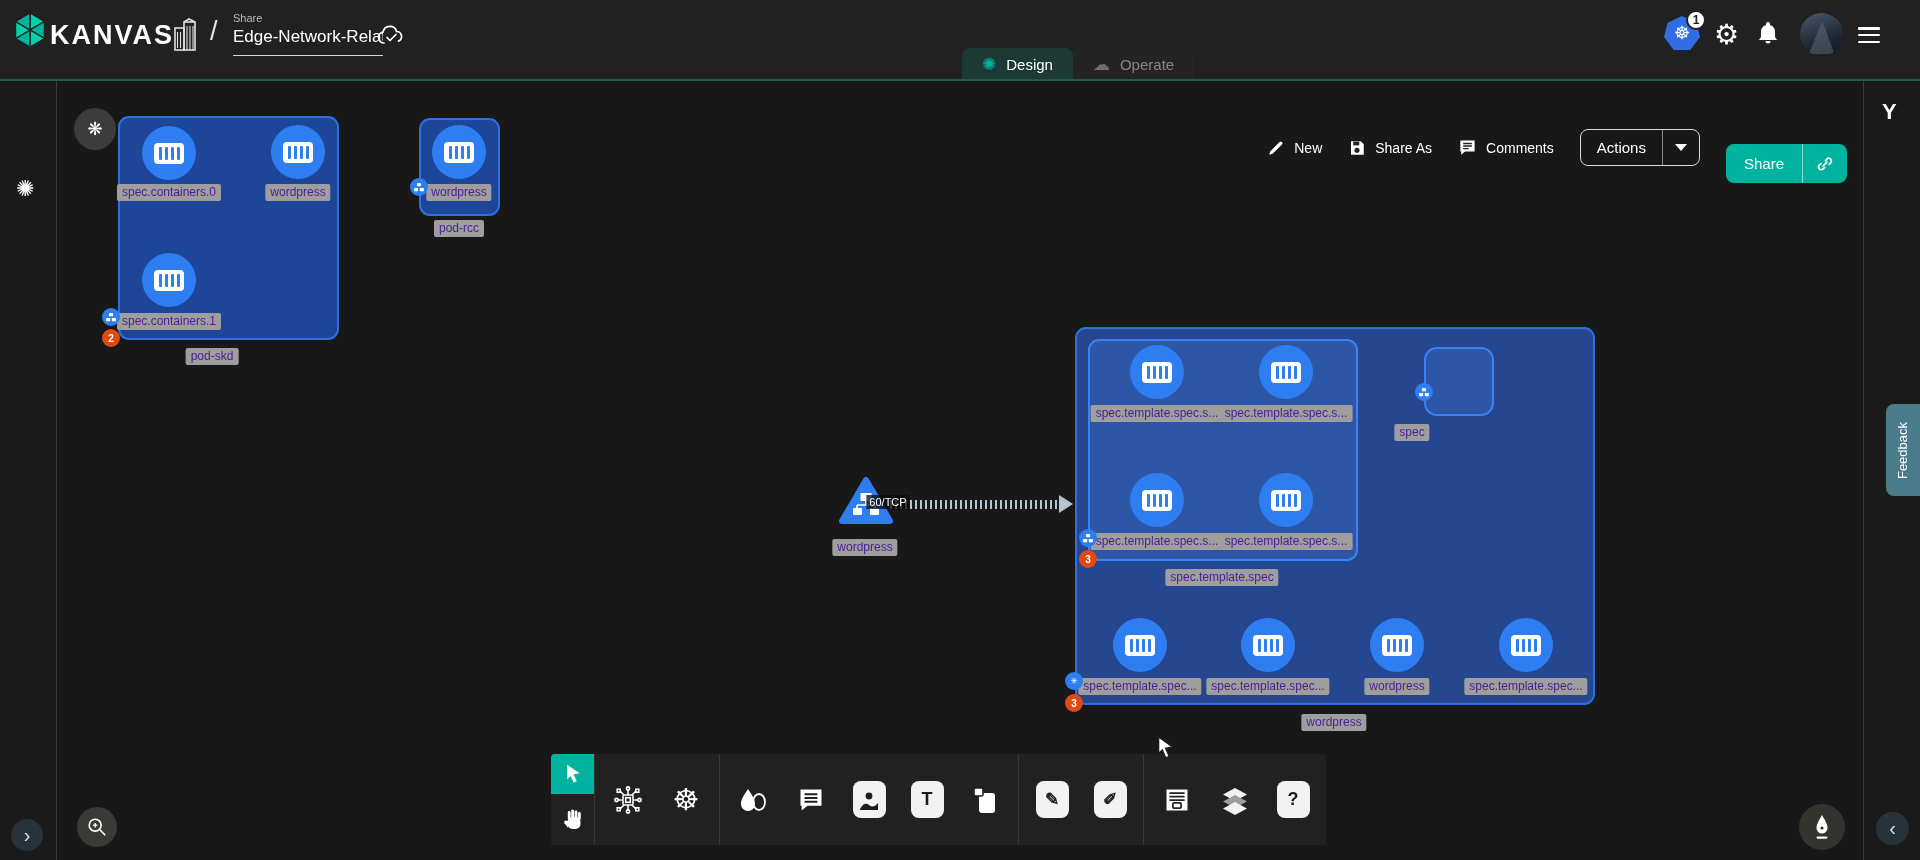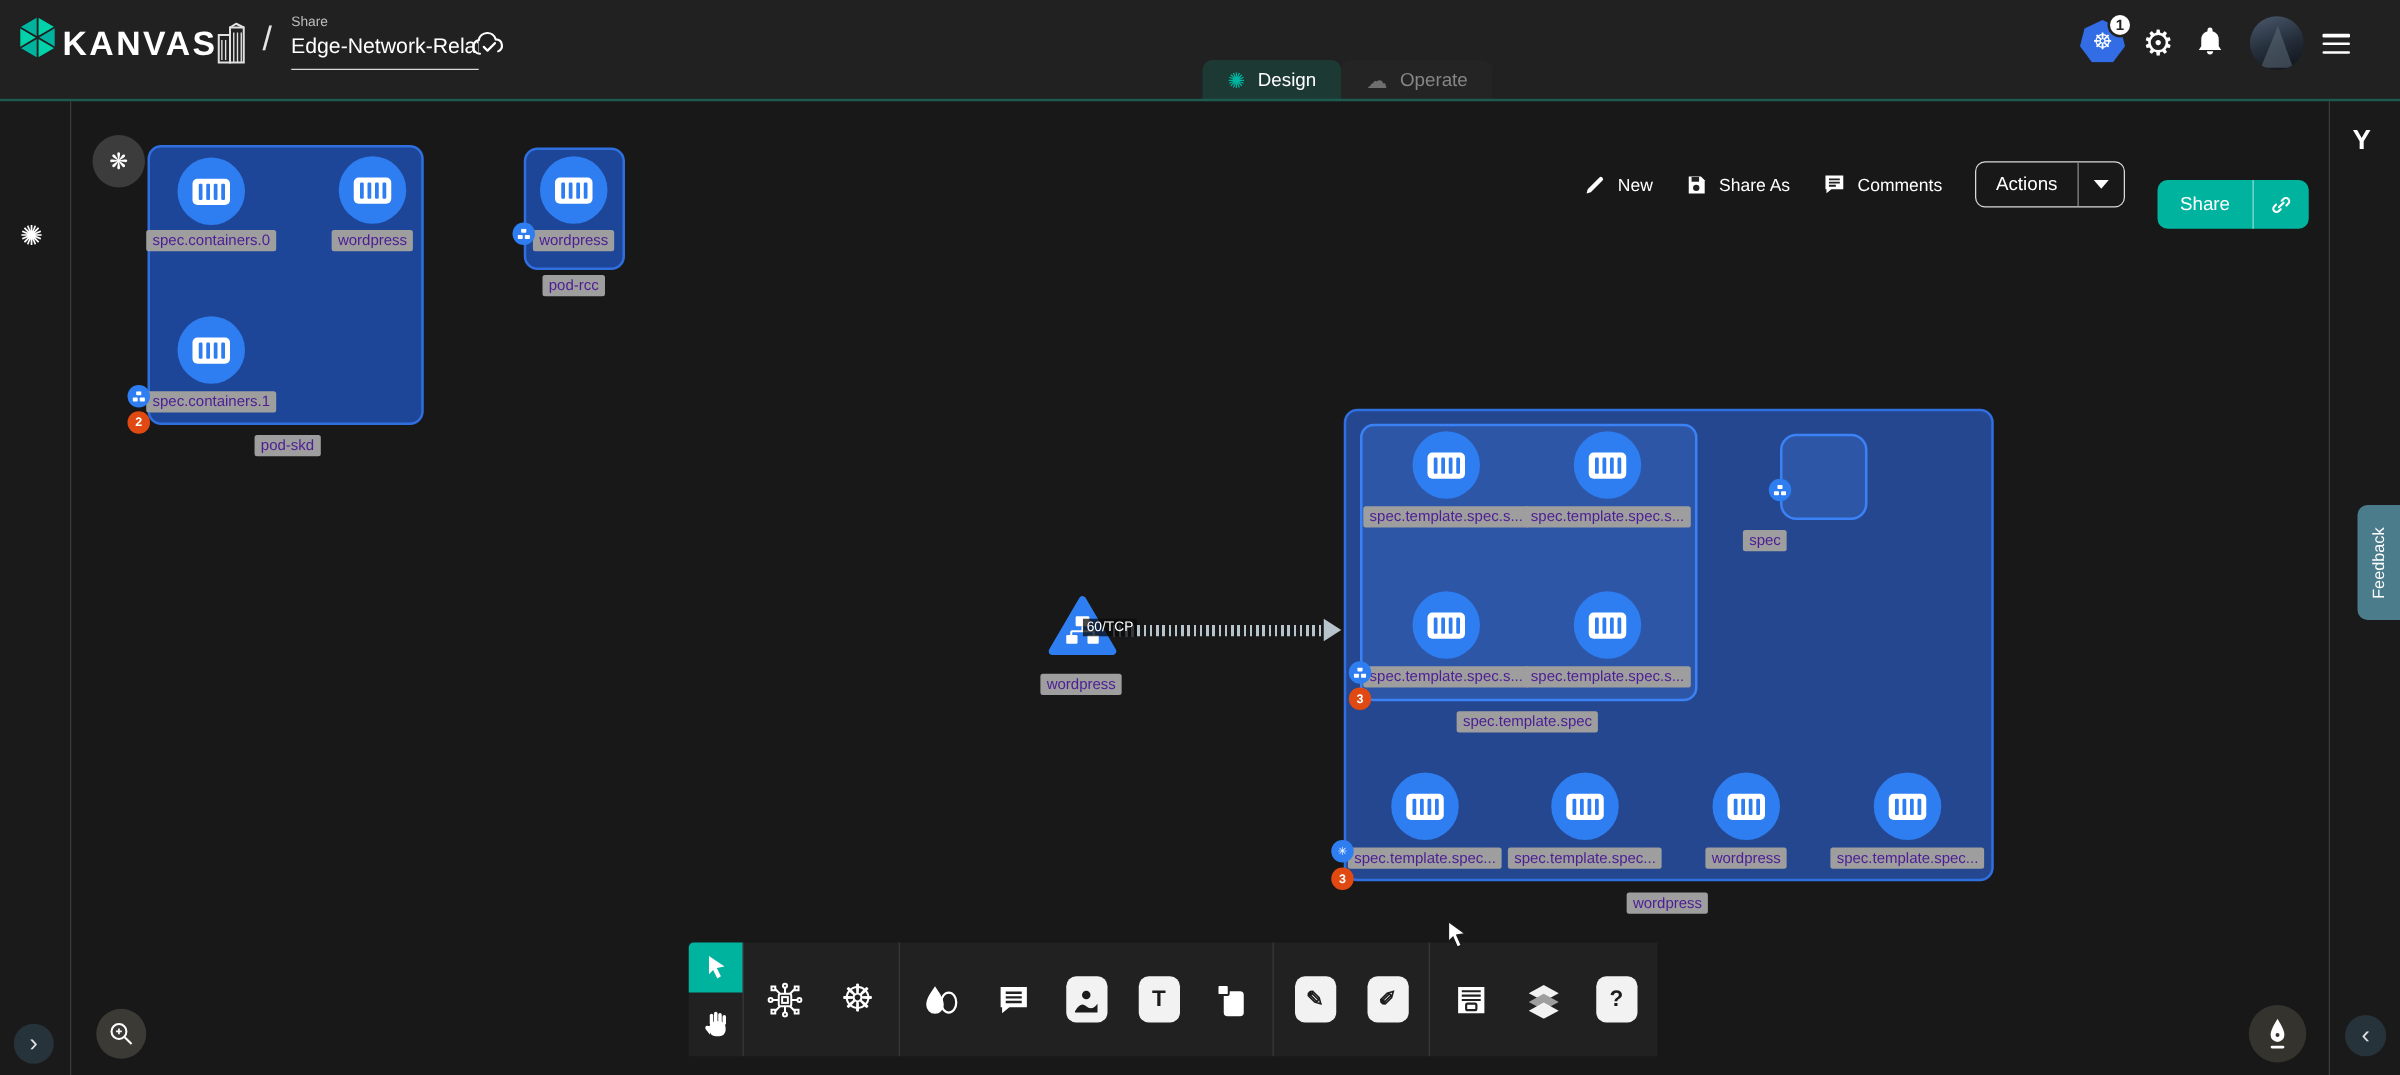--- a/index.html
+++ b/index.html
@@ -264,7 +264,7 @@
       </svg>
   </div>
   <div class="badge orange" style="left:102px;top:329px">2</div>
-  <div class="chip" style="left:230px;top:348px">pod-skd</div>
+  <div class="chip" style="left:212px;top:348px">pod-skd</div>
 
   <div class="grp podfill" style="left:419px;top:118px;width:81px;height:98px"></div>
   <div class="node" style="left:459px;top:152px">

